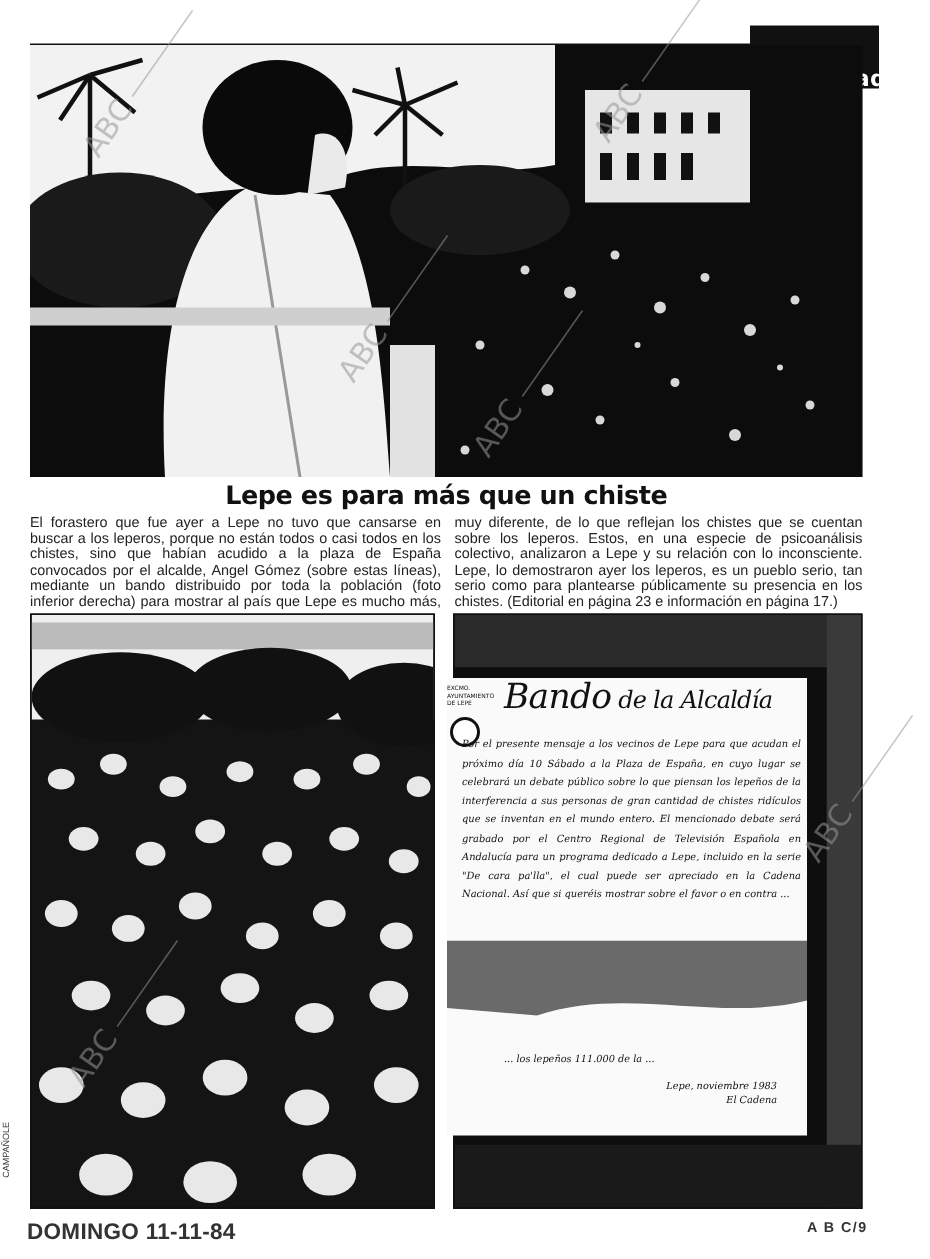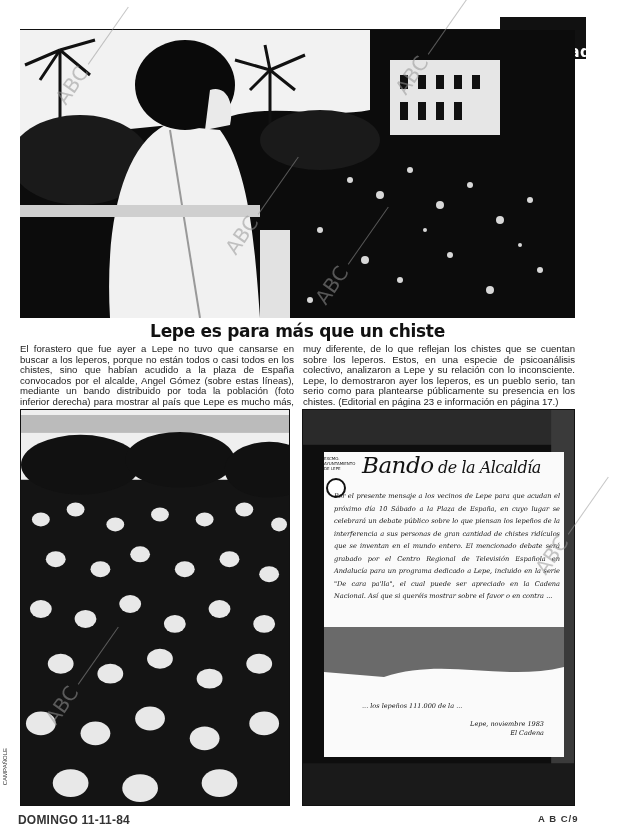--- a/index.html
+++ b/index.html
@@ -55,7 +55,7 @@
 
   
   .bando {
-    left: 324px; top: 452px; width: 240px; height: 305px; background: #fafafa;
+    left: 298px; top: 452px; width: 240px; height: 305px; background: #fafafa;
     font-family: "DejaVu Serif", serif; color: #111;
   }
   .bando-title { position: absolute; left: 38px; top: 0px; font-size: 23px; font-style: italic; letter-spacing: -0.5px; }

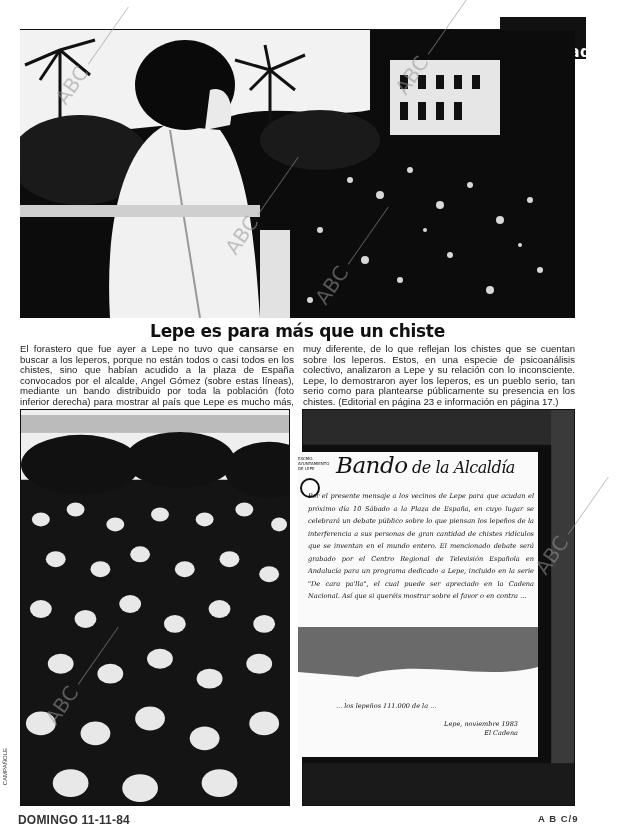--- a/index.html
+++ b/index.html
@@ -43,7 +43,7 @@
   .col2 { left: 303px; width: 272px; }
 
   
-  .footer-date { left: 18px; top: 813px; font-size: 12px; font-weight: bold; color: #333; letter-spacing: 0.2px; text-align: center; }
+  .footer-date { left: 18px; top: 813px; font-size: 15px; font-weight: bold; color: #333; letter-spacing: 0.2px; text-align: center; }
   .footer-page { left: 538px; top: 813px; font-size: 9.5px; font-weight: bold; color: #333; letter-spacing: 1px; }
   .credit { left: 2px; top: 748px; font-size: 6px; color: #333; writing-mode: vertical-rl; transform: rotate(180deg); }
 

